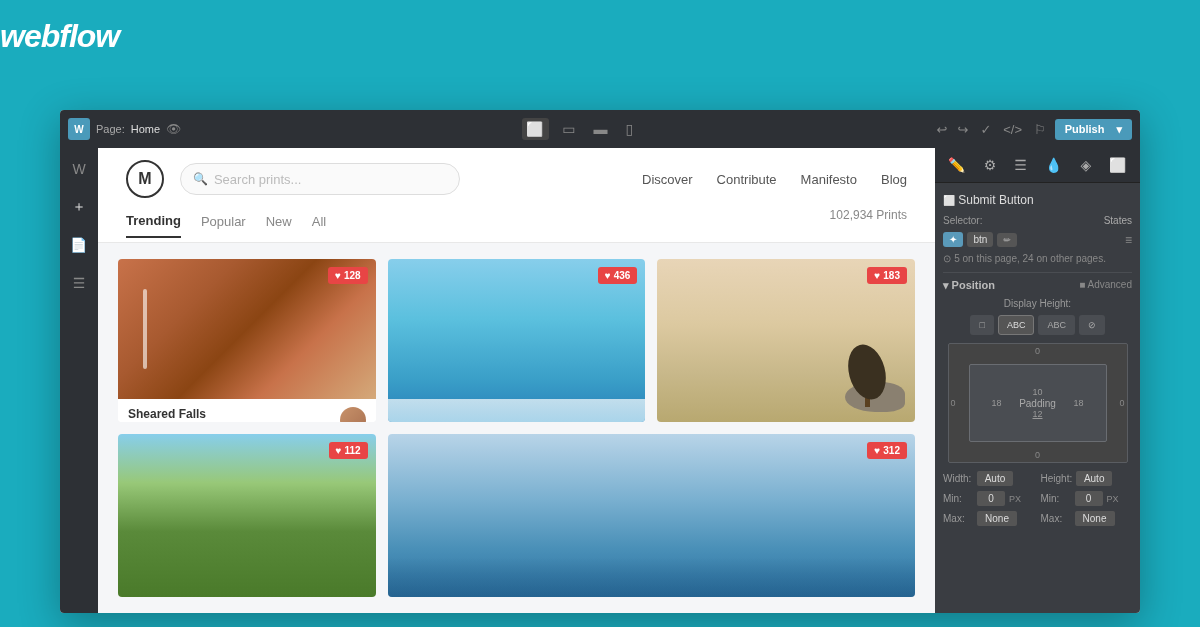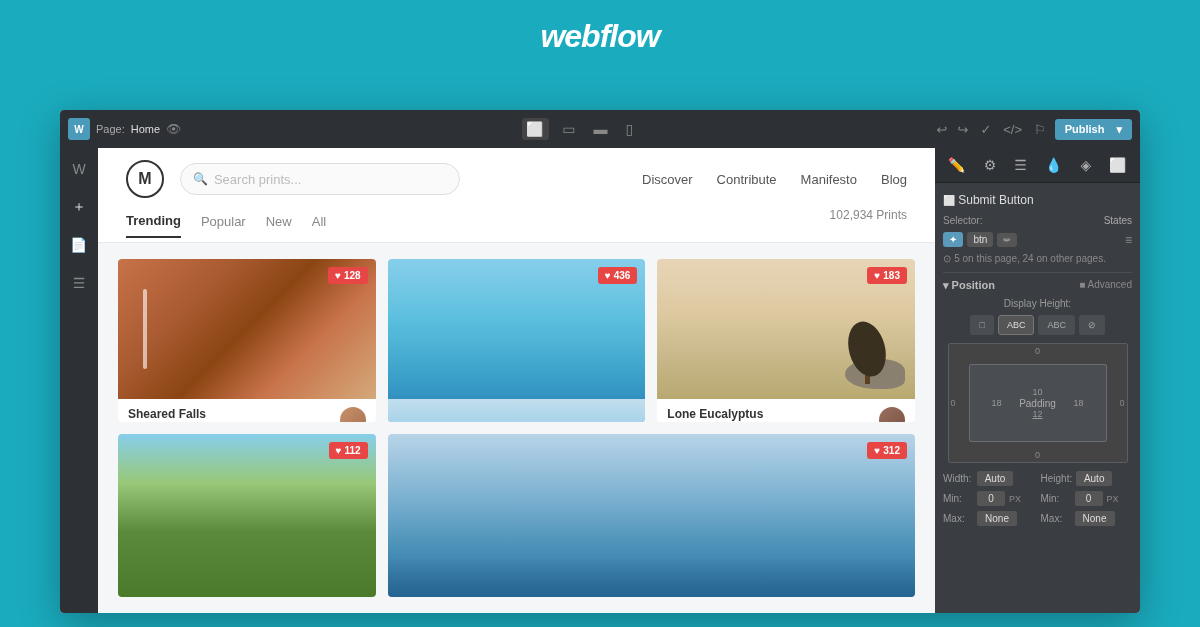--- a/index.html
+++ b/index.html
@@ -14,7 +14,6 @@
 
     
     .webflow-logo {
-      text-align: center;
       padding: 18px 0 14px;
       font-size: 32px;
       font-weight: 700;

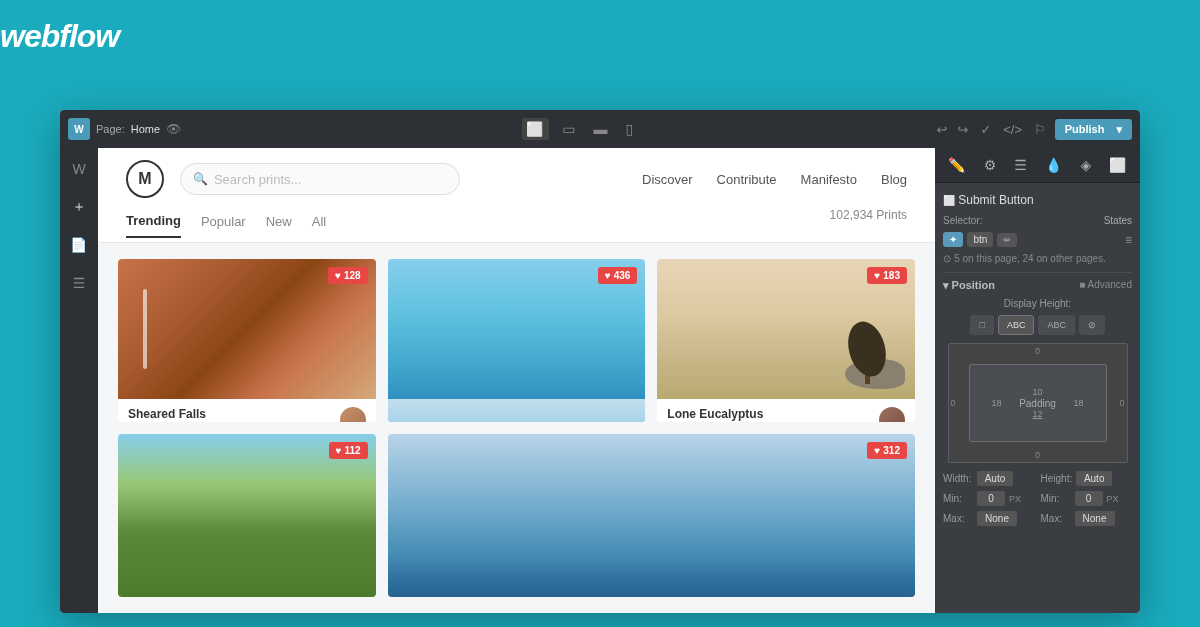--- a/index.html
+++ b/index.html
@@ -765,13 +765,6 @@
                 <span>183</span>
               </div>
             </div>
-            <div class="card-info">
-              <div>
-                <div class="card-title">Lone Eucalyptus</div>
-                <div class="card-size">5" × 8"</div>
-              </div>
-              <div class="avatar-circle" style="background: linear-gradient(135deg, #9a7060, #7a5040);"></div>
-            </div>
           </div>
 
           <div class="gallery-card">

